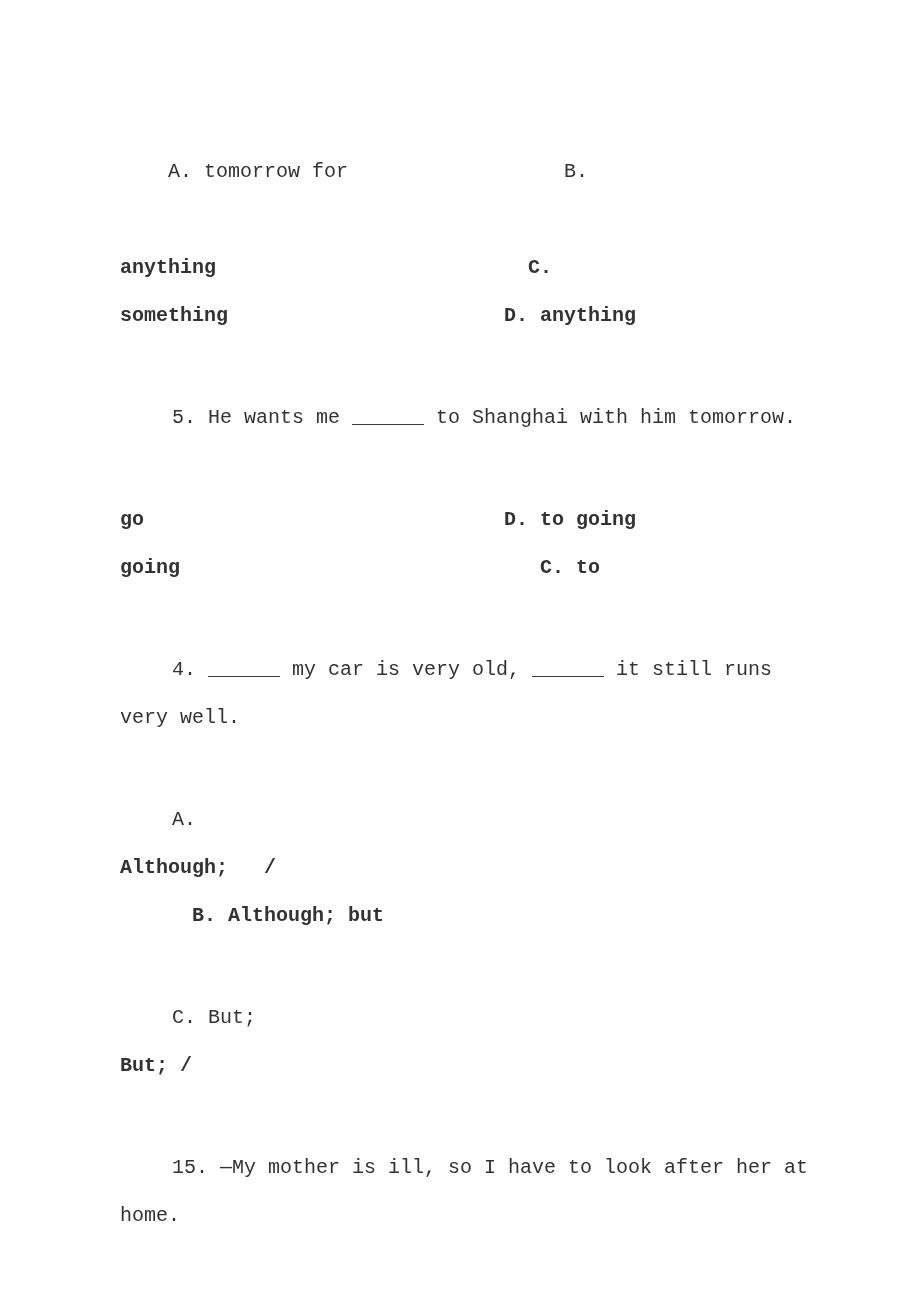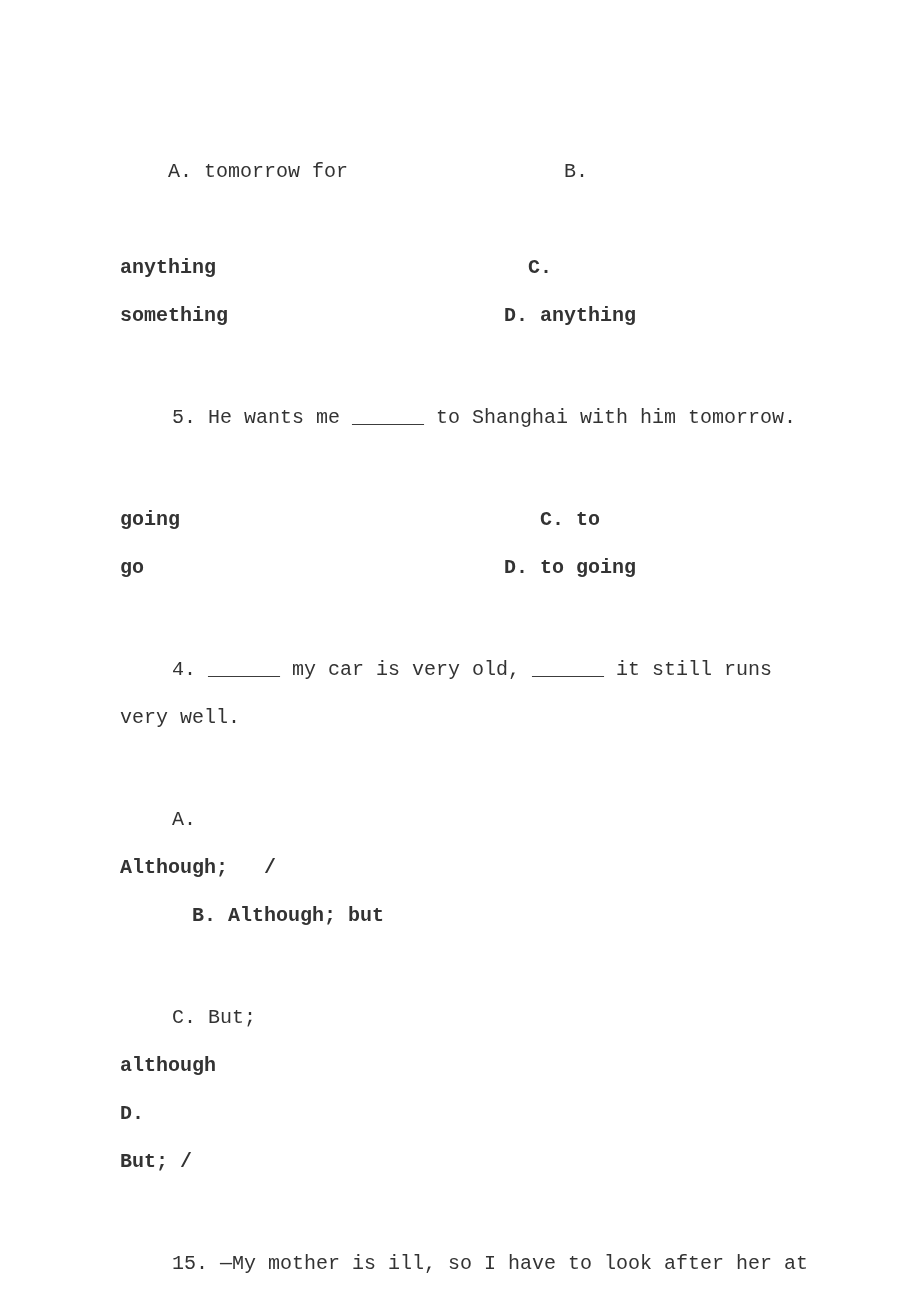--- a/index.html
+++ b/index.html
@@ -47,8 +47,8 @@
 </div>
 
 <div class="block">
+  <div class="line noindent">go                              D. to going</div>
   <div class="line noindent">going                              C. to</div>
-  <div class="line noindent">go                              D. to going</div>
 </div>
 
 <div class="block">

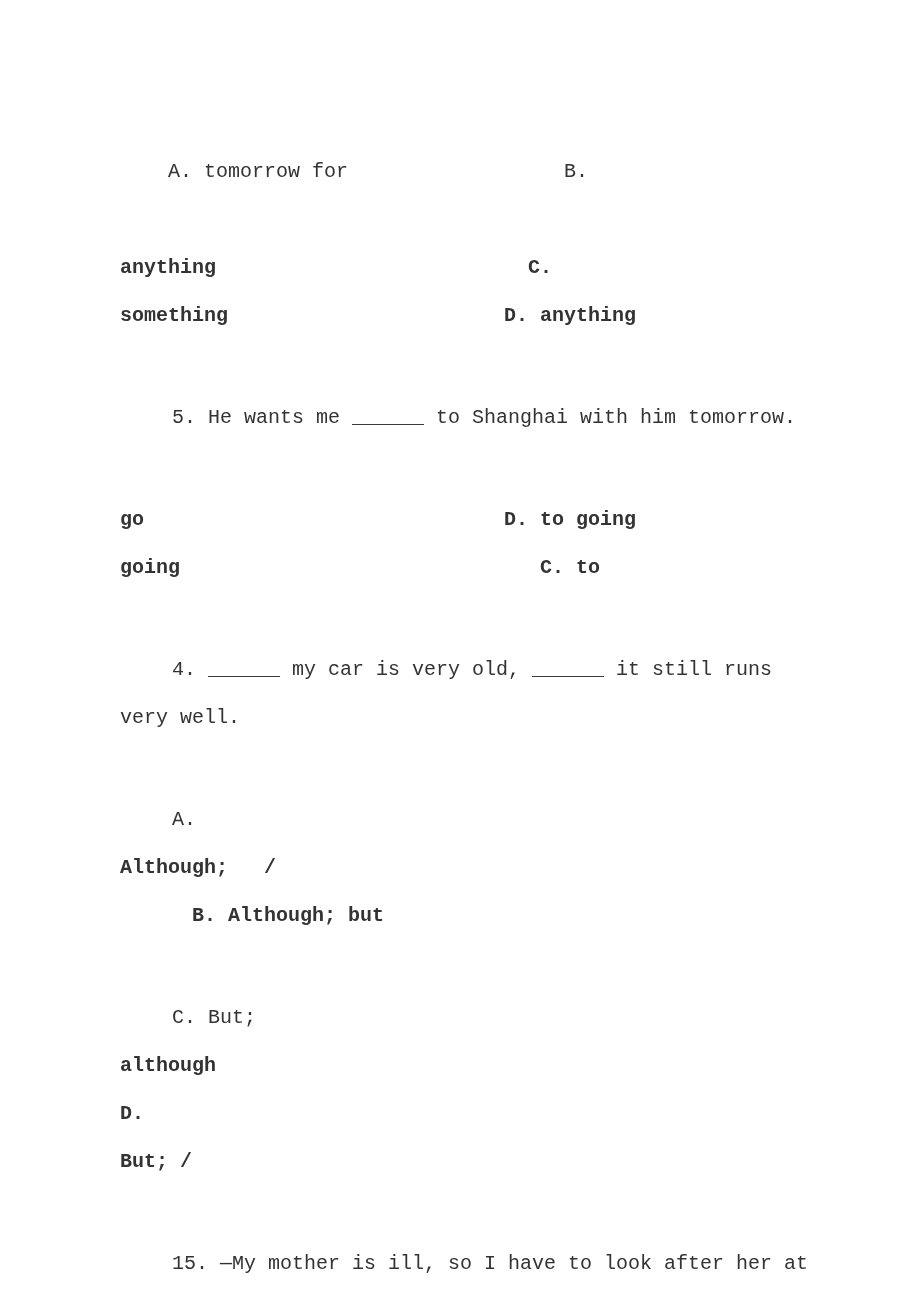--- a/index.html
+++ b/index.html
@@ -63,7 +63,6 @@
 
 <div class="block">
   <div class="line indent">C. But;</div>
-  <div class="line noindent">although                                                    D.</div>
   <div class="line noindent">But; /</div>
 </div>
 

